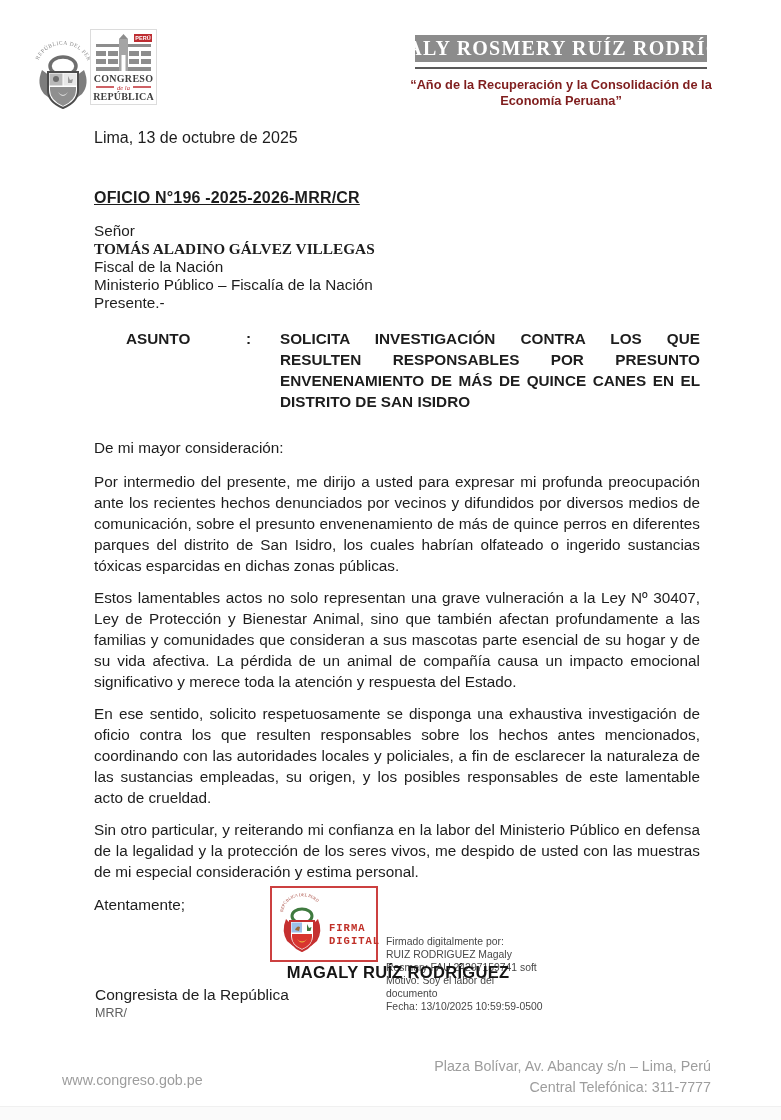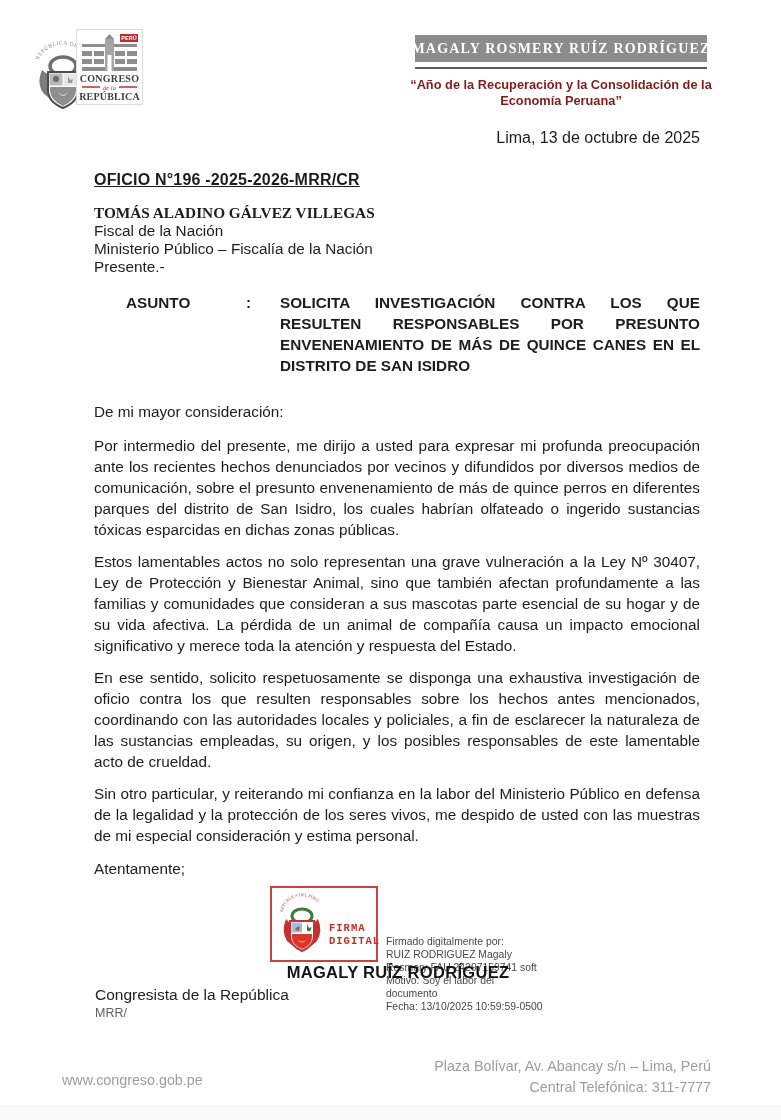--- a/index.html
+++ b/index.html
@@ -14,7 +14,7 @@
   .banner { position:absolute; left:415px; top:35px; width:292px; height:27px;
             background:#8c8c8c; display:flex; align-items:center; justify-content:center; }
   .banner span { font-family:"Liberation Serif", serif; font-weight:bold; color:#fff;
-                 font-size:14px; letter-spacing:1.2px; white-space:nowrap; }
+                 font-size:20px; letter-spacing:1.2px; white-space:nowrap; }
   .banner-line { position:absolute; left:415px; top:67px; width:292px; height:1.5px; background:#5a5a5a; }
   .motto { position:absolute; left:400px; top:77px; width:322px; text-align:center;
            font-size:12.8px; line-height:16px; color:#7f1d1d;font-weight:bold; }

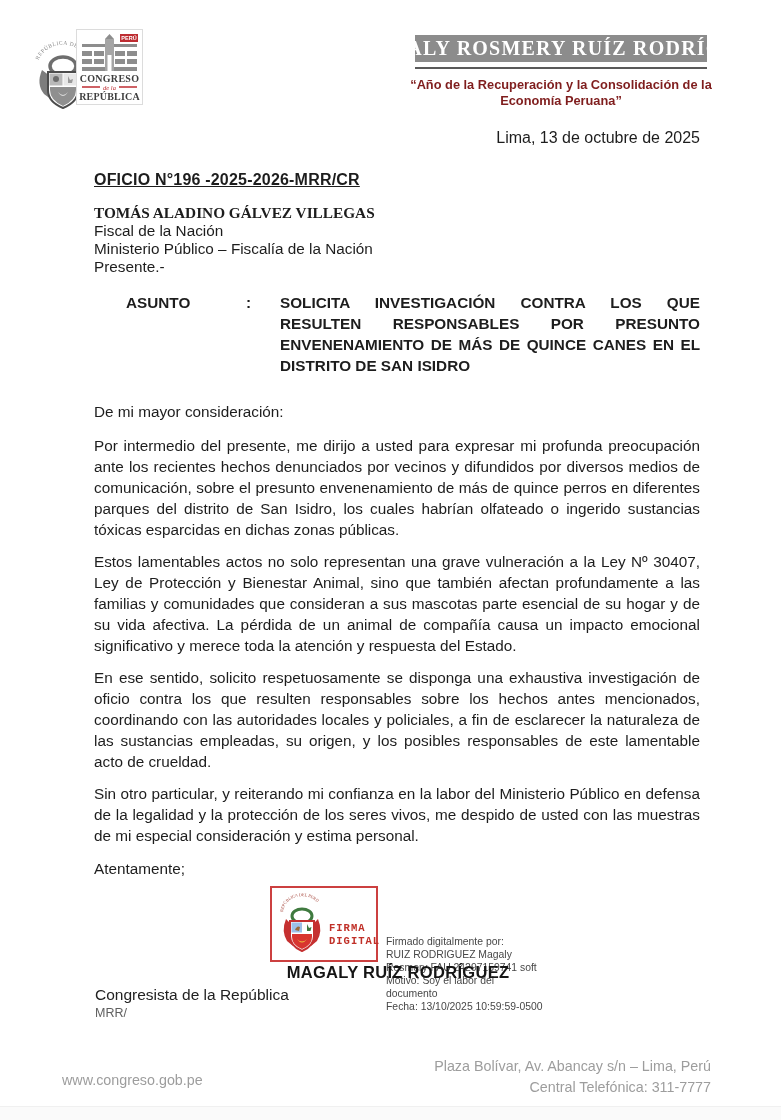--- a/index.html
+++ b/index.html
@@ -9,7 +9,7 @@
 
   
   .coat { position:absolute; left:28px; top:36px; }
-  .clogo { position:absolute; left:76px; top:29px; }
+  .clogo { position:absolute; left:90px; top:29px; }
 
   .banner { position:absolute; left:415px; top:35px; width:292px; height:27px;
             background:#8c8c8c; display:flex; align-items:center; justify-content:center; }

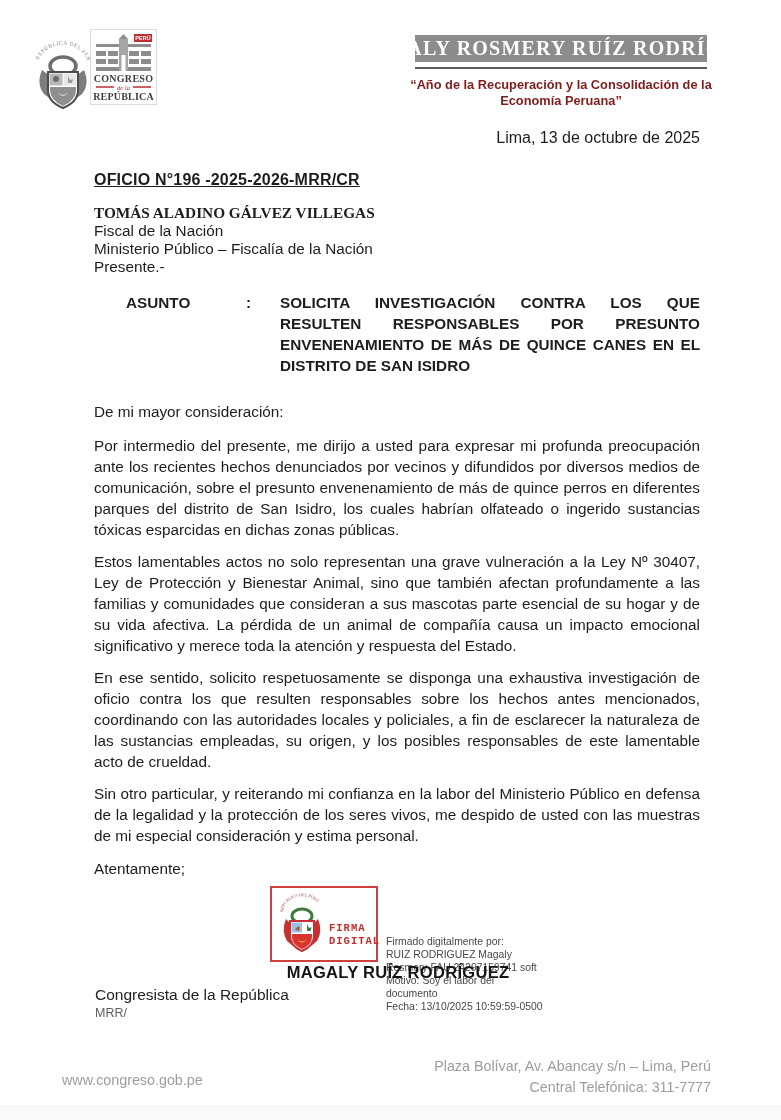--- a/index.html
+++ b/index.html
@@ -21,7 +21,7 @@
 
   
   .body-flow { position:absolute; left:94px; top:128px; width:606px; font-size:15.3px; color:#1d1d1d; }
-  .date { text-align:right; font-size:16px; line-height:20px; margin-bottom:22px; }
+  .date { text-align:left; font-size:16px; line-height:20px; margin-bottom:40px; }
   .oficio { font-weight:bold; font-size:16px; line-height:20px; text-decoration:underline;
             letter-spacing:0.2px; margin-bottom:14px; }
   .recipient div { line-height:18px; }

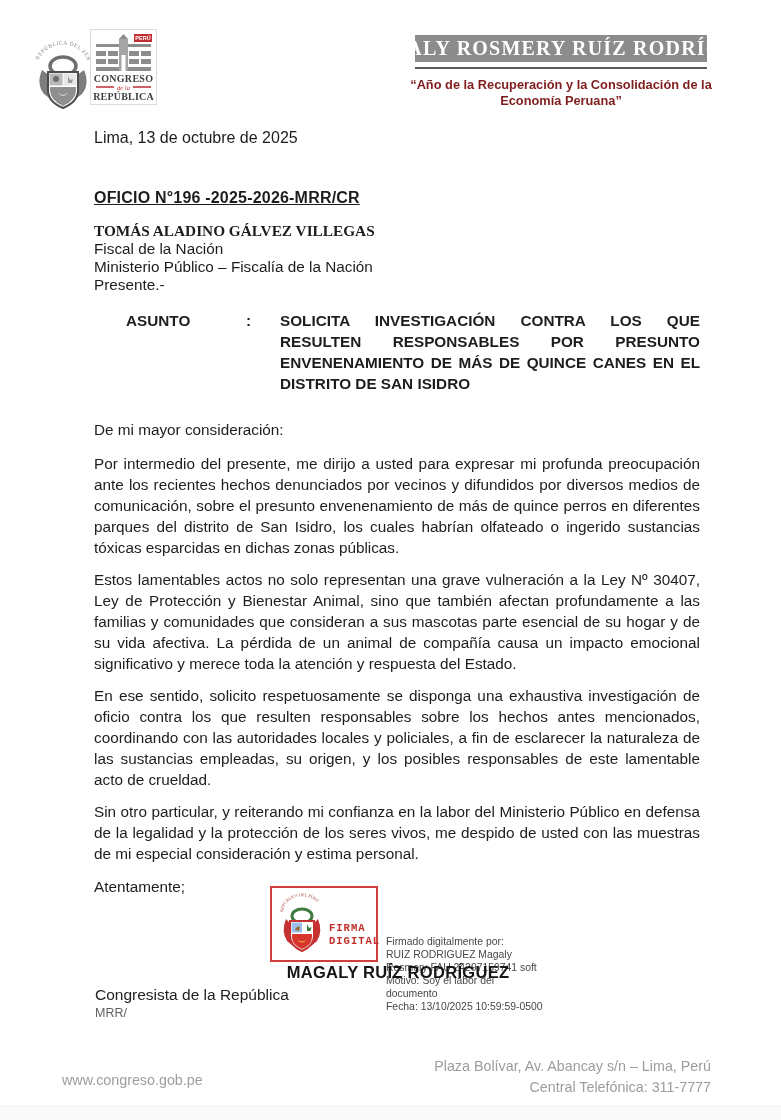--- a/index.html
+++ b/index.html
@@ -122,6 +122,7 @@
     <div class="date">Lima, 13 de octubre de 2025</div>
     <div class="oficio">OFICIO N°196 -2025-2026-MRR/CR</div>
     <div class="recipient">
+      <div>Señor</div>
       <div class="bold">TOMÁS ALADINO GÁLVEZ VILLEGAS</div>
       <div>Fiscal de la Nación</div>
       <div>Ministerio Público – Fiscalía de la Nación</div>

